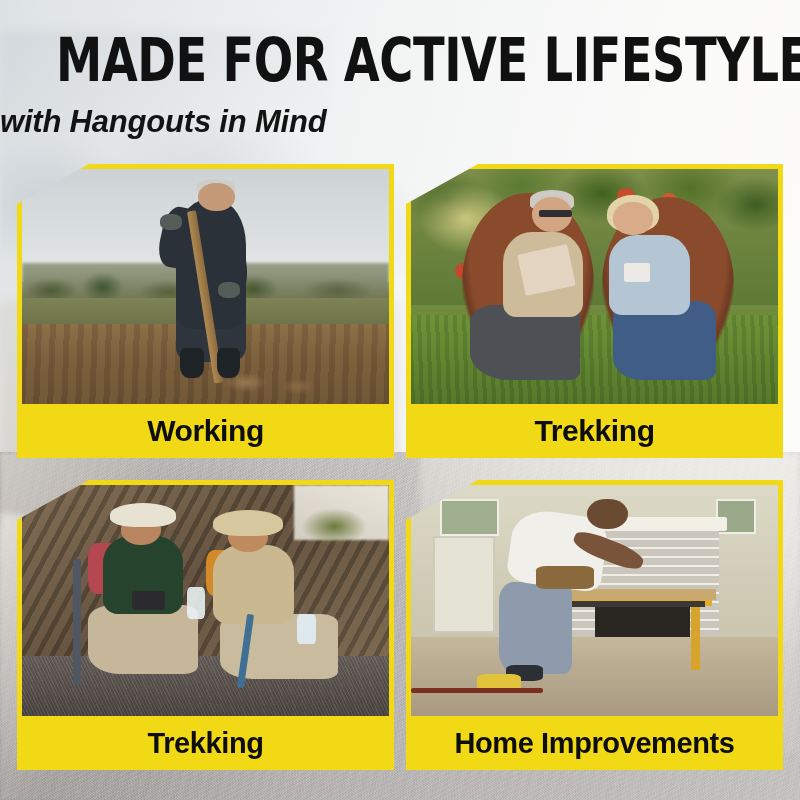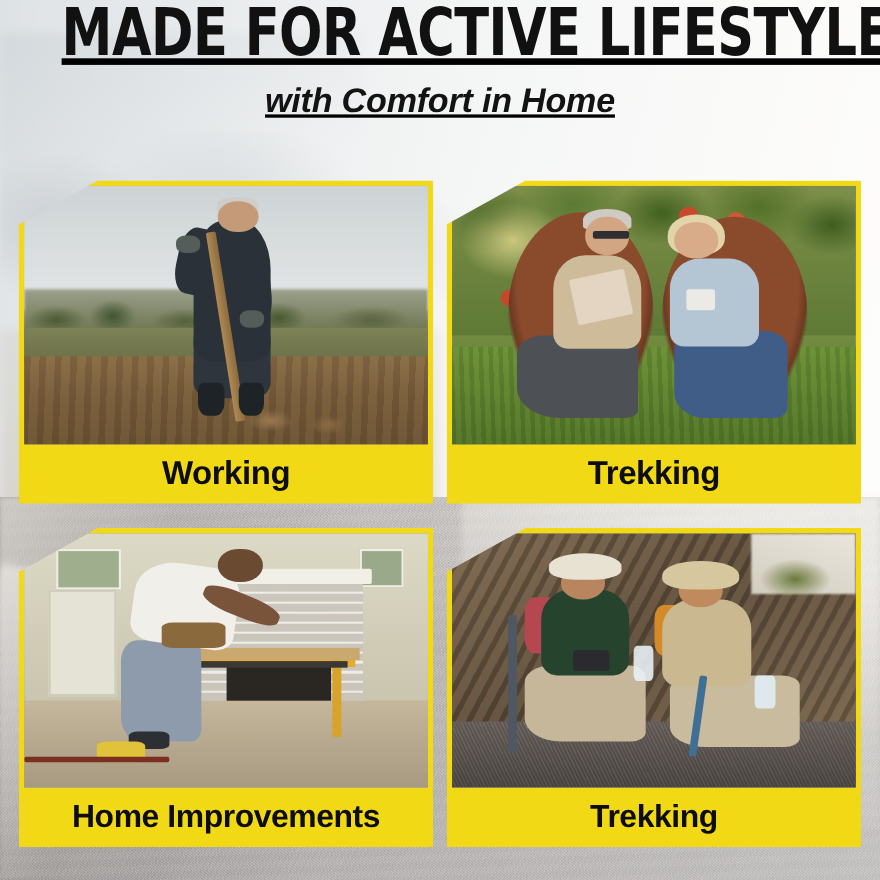--- a/index.html
+++ b/index.html
@@ -111,8 +111,7 @@
   .header {
     position: relative;
     z-index: 3;
-    text-align: center;
-    text-decoration: underline;
+    padding-top: 30px;
   }
   .headline {
     font-family: "Liberation Sans Narrow", "DejaVu Sans Condensed", "Liberation Sans", sans-serif;

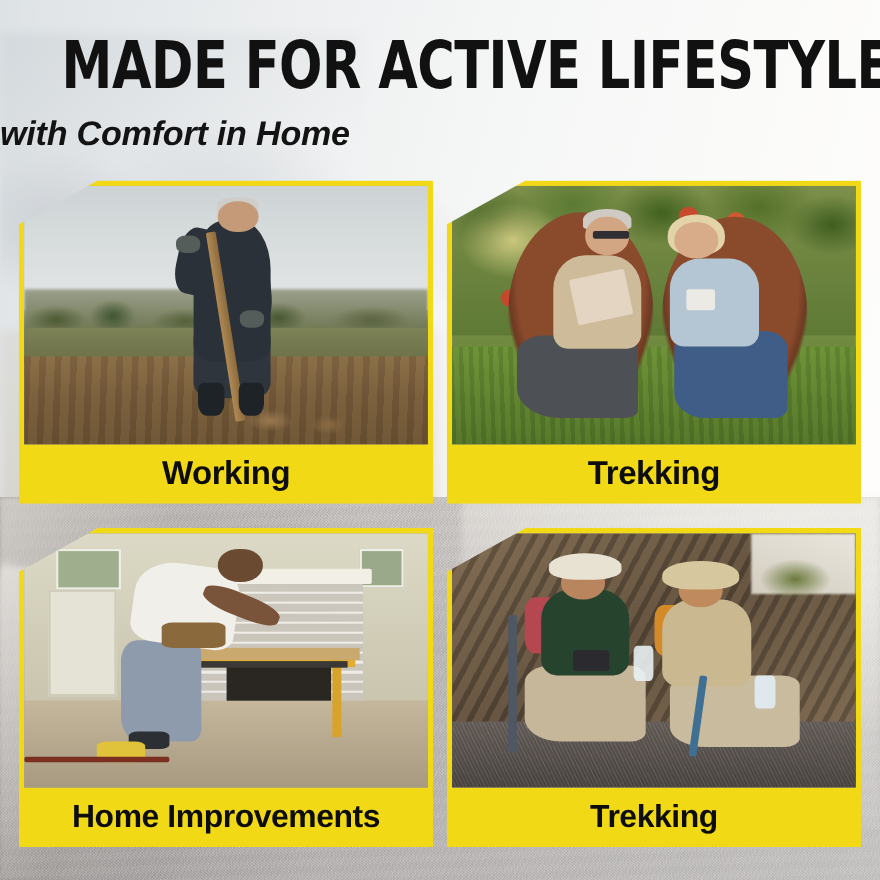--- a/index.html
+++ b/index.html
@@ -325,7 +325,7 @@
 
   <div class="header">
     <div class="headline">MADE FOR ACTIVE LIFESTYLE</div>
-    <div class="subhead">with Comfort in Home</div>
+    <div class="subhead">with Hangouts in Mind</div>
   </div>
 
   <div class="grid">

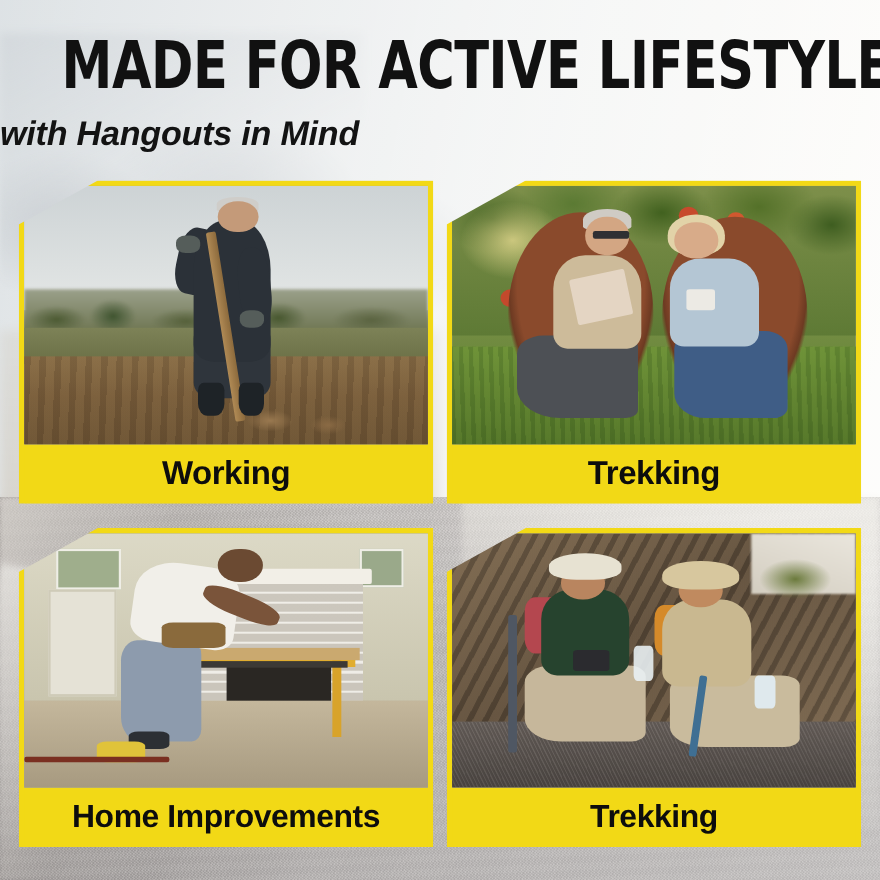--- a/index.html
+++ b/index.html
@@ -384,6 +384,33 @@
 
     <div class="card card-row2">
       <div class="card-photo">
+        <div class="scene s3">
+          <div class="sc-el s3-rock"></div>
+          <div class="sc-el s3-sky"></div>
+          <div class="sc-el s3-bush"></div>
+          <div class="sc-el s3-road"></div>
+          <div class="sc-el s3-a-pack"></div>
+          <div class="sc-el s3-b-pack"></div>
+          <div class="sc-el s3-a-legs"></div>
+          <div class="sc-el s3-b-legs"></div>
+          <div class="sc-el s3-a-body"></div>
+          <div class="sc-el s3-b-body"></div>
+          <div class="sc-el s3-a-head"></div>
+          <div class="sc-el s3-a-hat"></div>
+          <div class="sc-el s3-b-head"></div>
+          <div class="sc-el s3-b-hat"></div>
+          <div class="sc-el s3-a-cam"></div>
+          <div class="sc-el s3-pole"></div>
+          <div class="sc-el s3-pole2"></div>
+          <div class="sc-el s3-bottle1"></div>
+          <div class="sc-el s3-bottle2"></div>
+        </div>
+      </div>
+      <div class="card-label">Trekking</div>
+    </div>
+
+    <div class="card card-row2">
+      <div class="card-photo">
         <div class="scene s4">
           <div class="sc-el s4-wall"></div>
           <div class="sc-el s4-win1"></div>
@@ -409,33 +436,6 @@
       <div class="card-label">Home Improvements</div>
     </div>
 
-    <div class="card card-row2">
-      <div class="card-photo">
-        <div class="scene s3">
-          <div class="sc-el s3-rock"></div>
-          <div class="sc-el s3-sky"></div>
-          <div class="sc-el s3-bush"></div>
-          <div class="sc-el s3-road"></div>
-          <div class="sc-el s3-a-pack"></div>
-          <div class="sc-el s3-b-pack"></div>
-          <div class="sc-el s3-a-legs"></div>
-          <div class="sc-el s3-b-legs"></div>
-          <div class="sc-el s3-a-body"></div>
-          <div class="sc-el s3-b-body"></div>
-          <div class="sc-el s3-a-head"></div>
-          <div class="sc-el s3-a-hat"></div>
-          <div class="sc-el s3-b-head"></div>
-          <div class="sc-el s3-b-hat"></div>
-          <div class="sc-el s3-a-cam"></div>
-          <div class="sc-el s3-pole"></div>
-          <div class="sc-el s3-pole2"></div>
-          <div class="sc-el s3-bottle1"></div>
-          <div class="sc-el s3-bottle2"></div>
-        </div>
-      </div>
-      <div class="card-label">Trekking</div>
-    </div>
-
   </div>
 </div>
 

